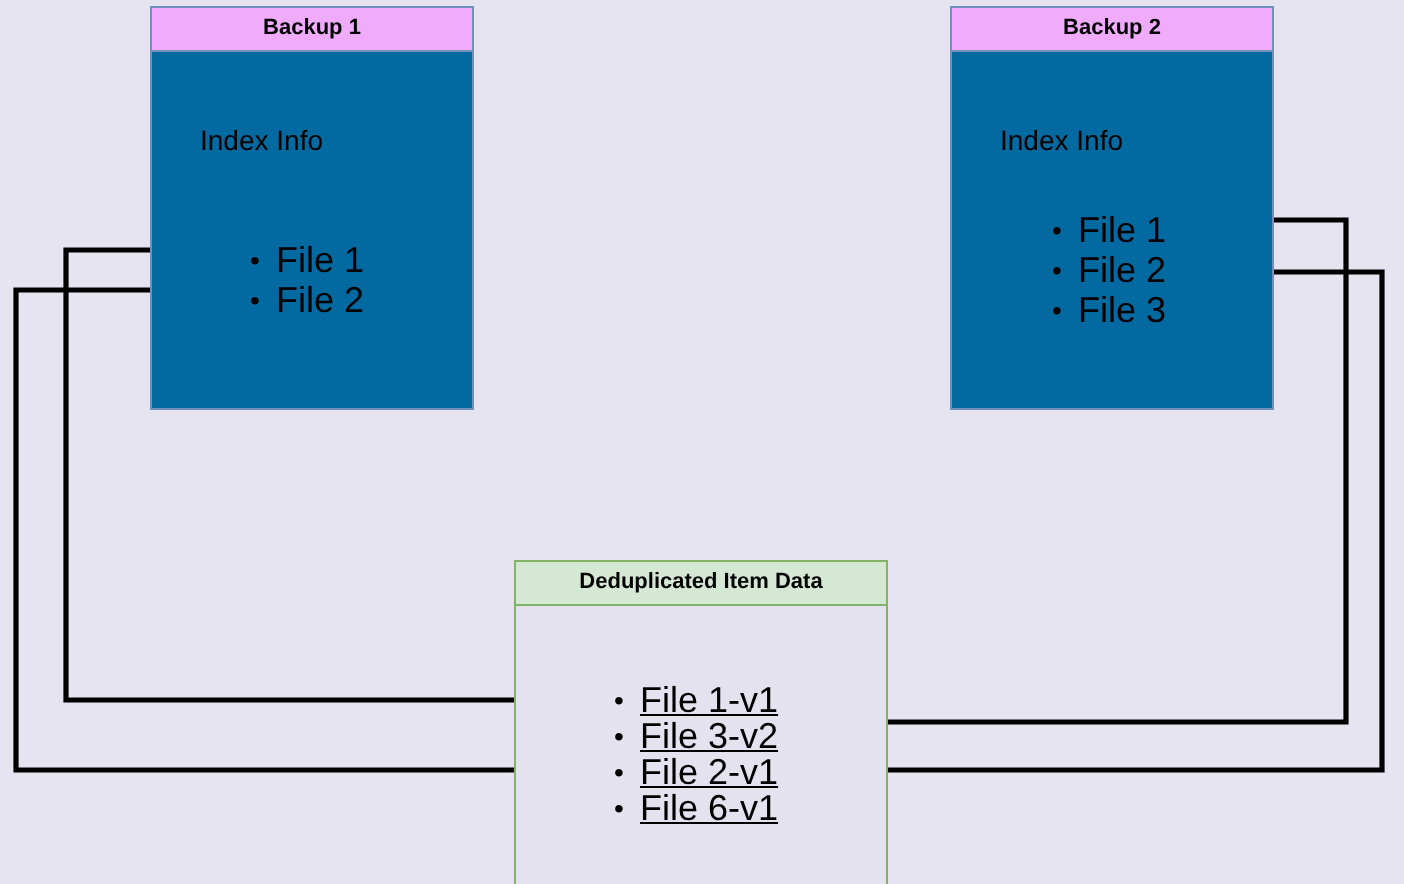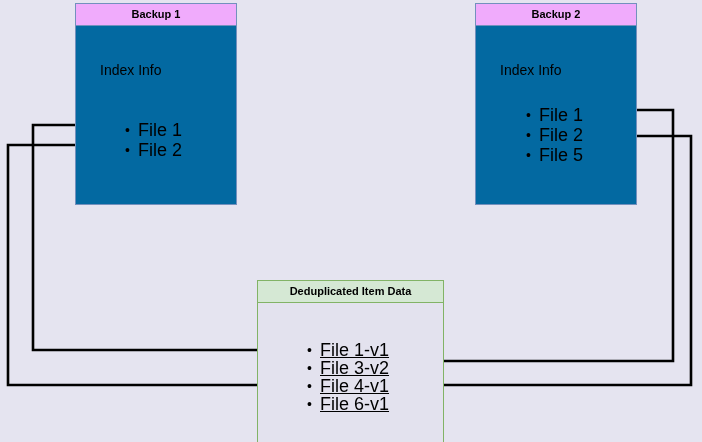--- a/index.html
+++ b/index.html
@@ -132,7 +132,7 @@
       <ul class="bullet-list pitch-20" style="left:50px; top:79px;">
         <li>File 1</li>
         <li>File 2</li>
-        <li>File 5</li>
+        <li>File 3</li>
       </ul>
     </div>
   </div>

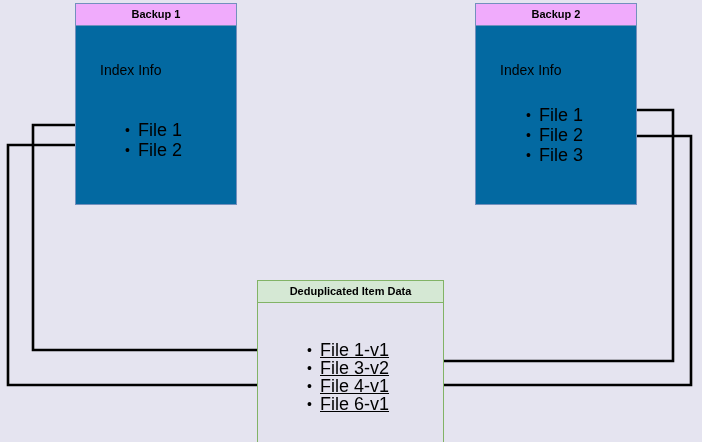--- a/index.html
+++ b/index.html
@@ -143,7 +143,7 @@
       <ul class="bullet-list pitch-18" style="left:49px; top:38px;">
         <li>File 1-v1</li>
         <li>File 3-v2</li>
-        <li>File 4-v1</li>
+        <li>File 2-v1</li>
         <li>File 6-v1</li>
       </ul>
     </div>

